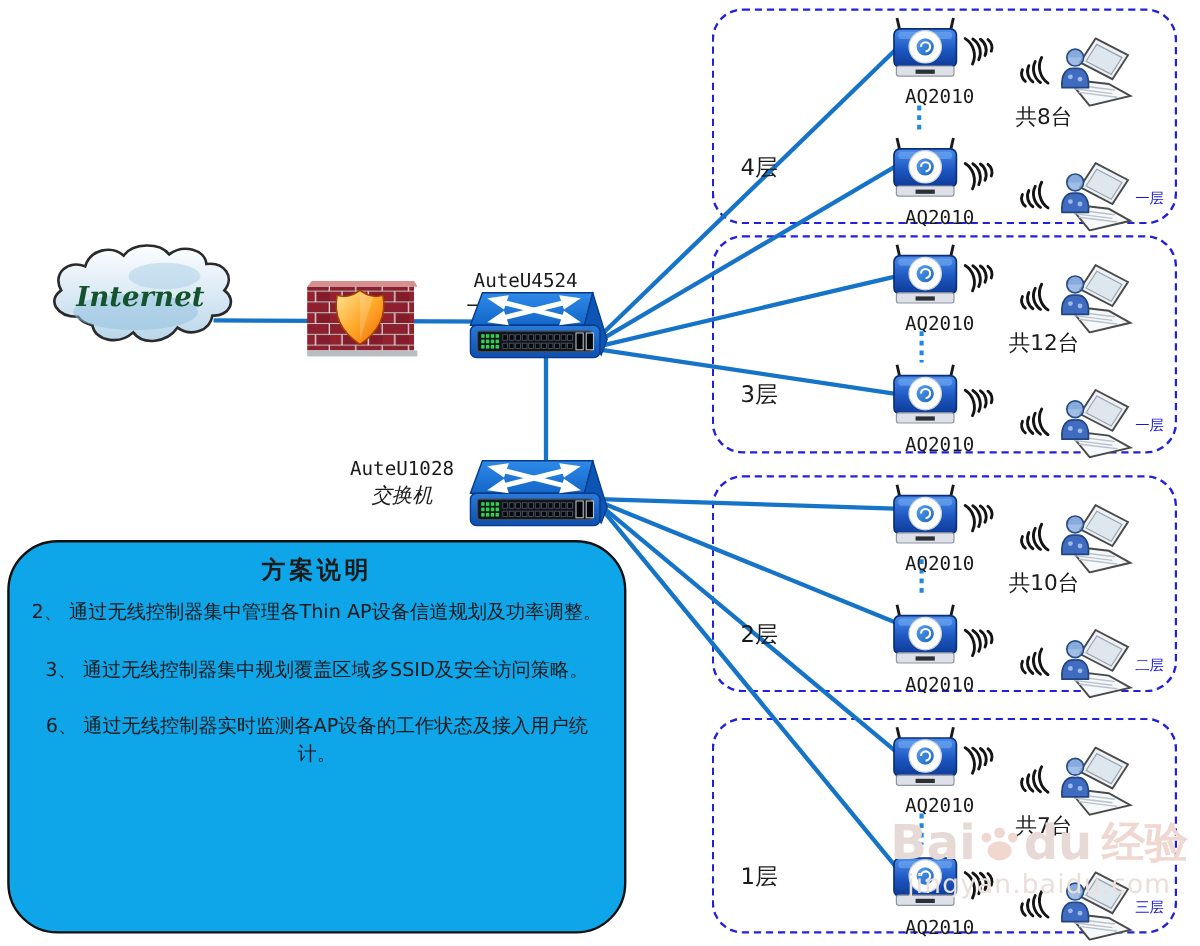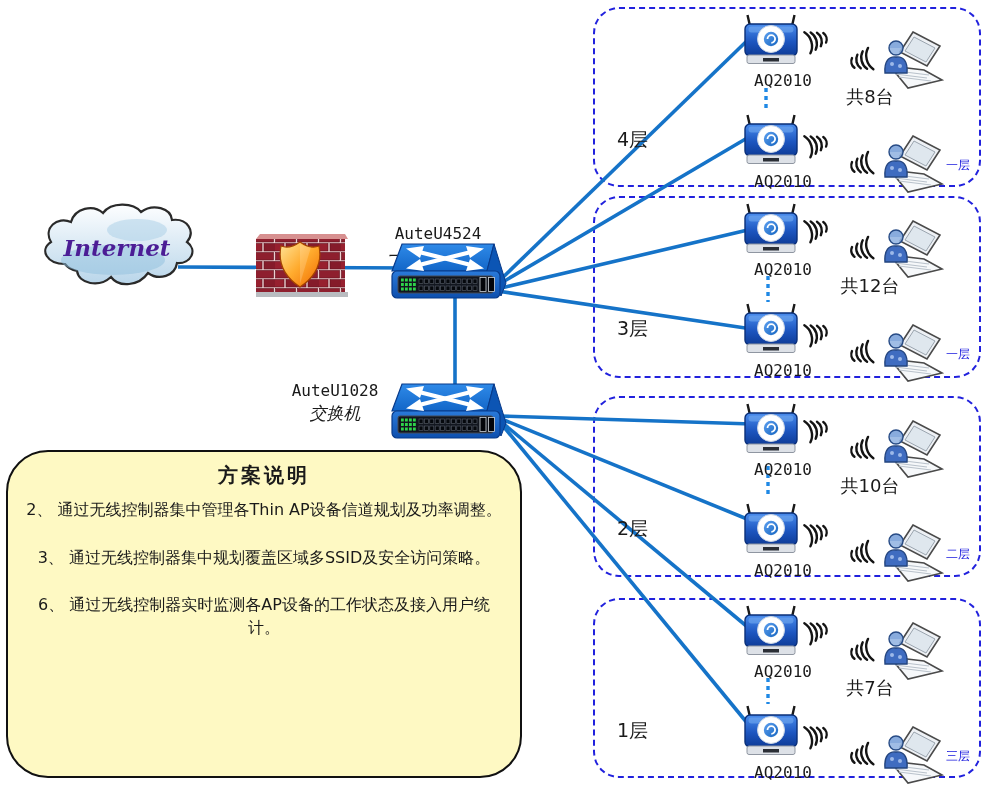--- a/index.html
+++ b/index.html
@@ -38,7 +38,7 @@
   #cloud{left:35px;top:200px;width:165px;height:105px;}
   #cloud svg{width:100%;height:100%;}
   #cloud-text{position:absolute;left:12px;top:34px;width:140px;text-align:center;font-size:23px;font-weight:bold;
-              font-family:"DejaVu Serif","Liberation Serif",serif;font-style:italic;color:#4c1d95;}
+              font-family:"DejaVu Serif","Liberation Serif",serif;font-style:italic;color:#14532d;}
   #firewall{left:253px;top:234px;width:95px;height:66px;}
   #firewall svg{width:100%;height:100%;}
   .switch-icon{width:118px;height:58px;}

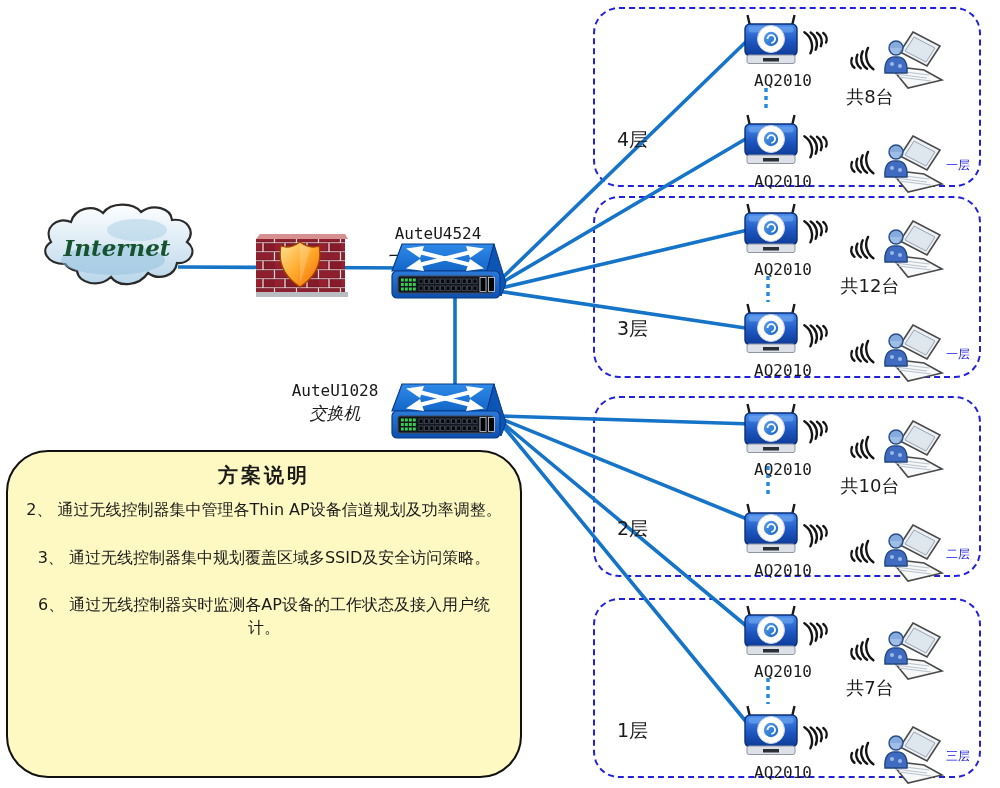--- a/index.html
+++ b/index.html
@@ -52,7 +52,7 @@
   .sw-type{font-size:17px;font-style:italic;}
   
   #note-box{position:absolute;left:6px;top:450px;width:516px;height:328px;border:2px solid #111;
-            border-radius:42px;box-sizing:border-box;z-index:2;background:#fef9c3;padding:6px 18px;}
+            border-radius:42px;box-sizing:border-box;z-index:2;background:#0ea5e9;padding:6px 18px;}
   #note-title{text-align:center;font-size:20px;font-weight:bold;letter-spacing:3px;margin:4px 0 10px;}
   .note-item{text-align:center;font-size:16px;line-height:1.42;margin:0 0 25px;}
   

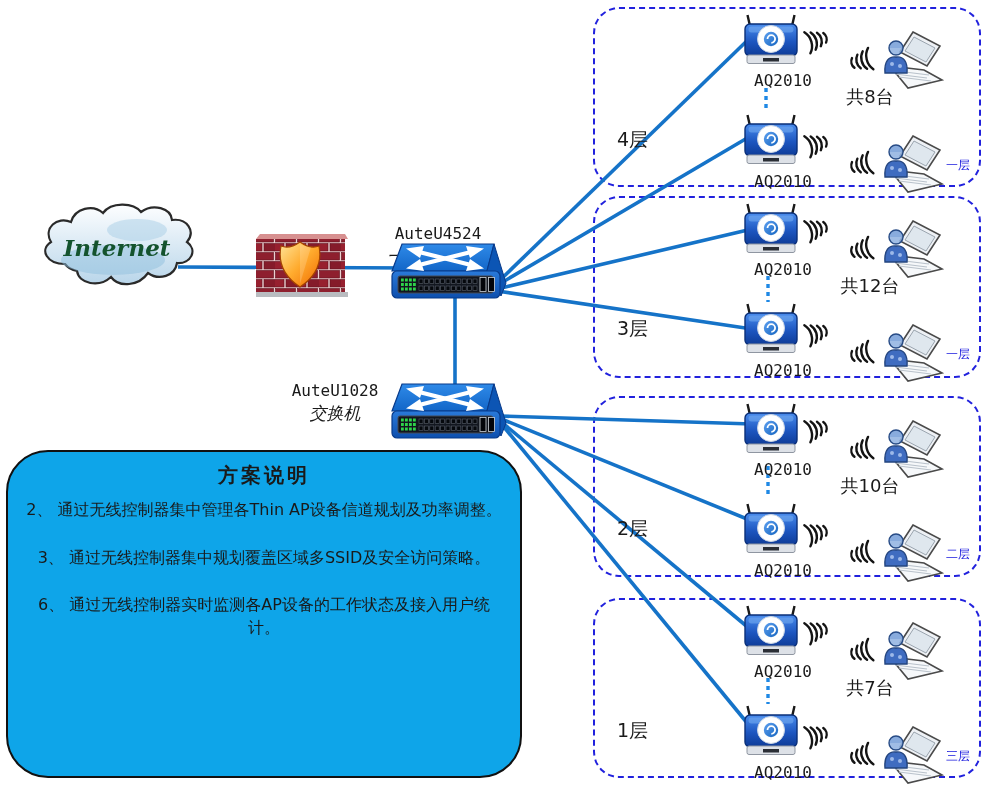--- a/index.html
+++ b/index.html
@@ -402,6 +402,17 @@
     <span class="corner-label">三层</span>
   </div>
 
+  <div id="watermark">
+    <div class="wm-row1">
+      <span>Bai</span>
+      <svg class="paw" viewBox="0 0 36 32">
+          <use href="#sym-paw"></use>
+        </svg>
+      <span>du</span>
+      <span class="wm-cn">经验</span>
+    </div>
+    <div class="wm-row2">jingyan.baidu.com</div>
+  </div>
 
 </div>
 

